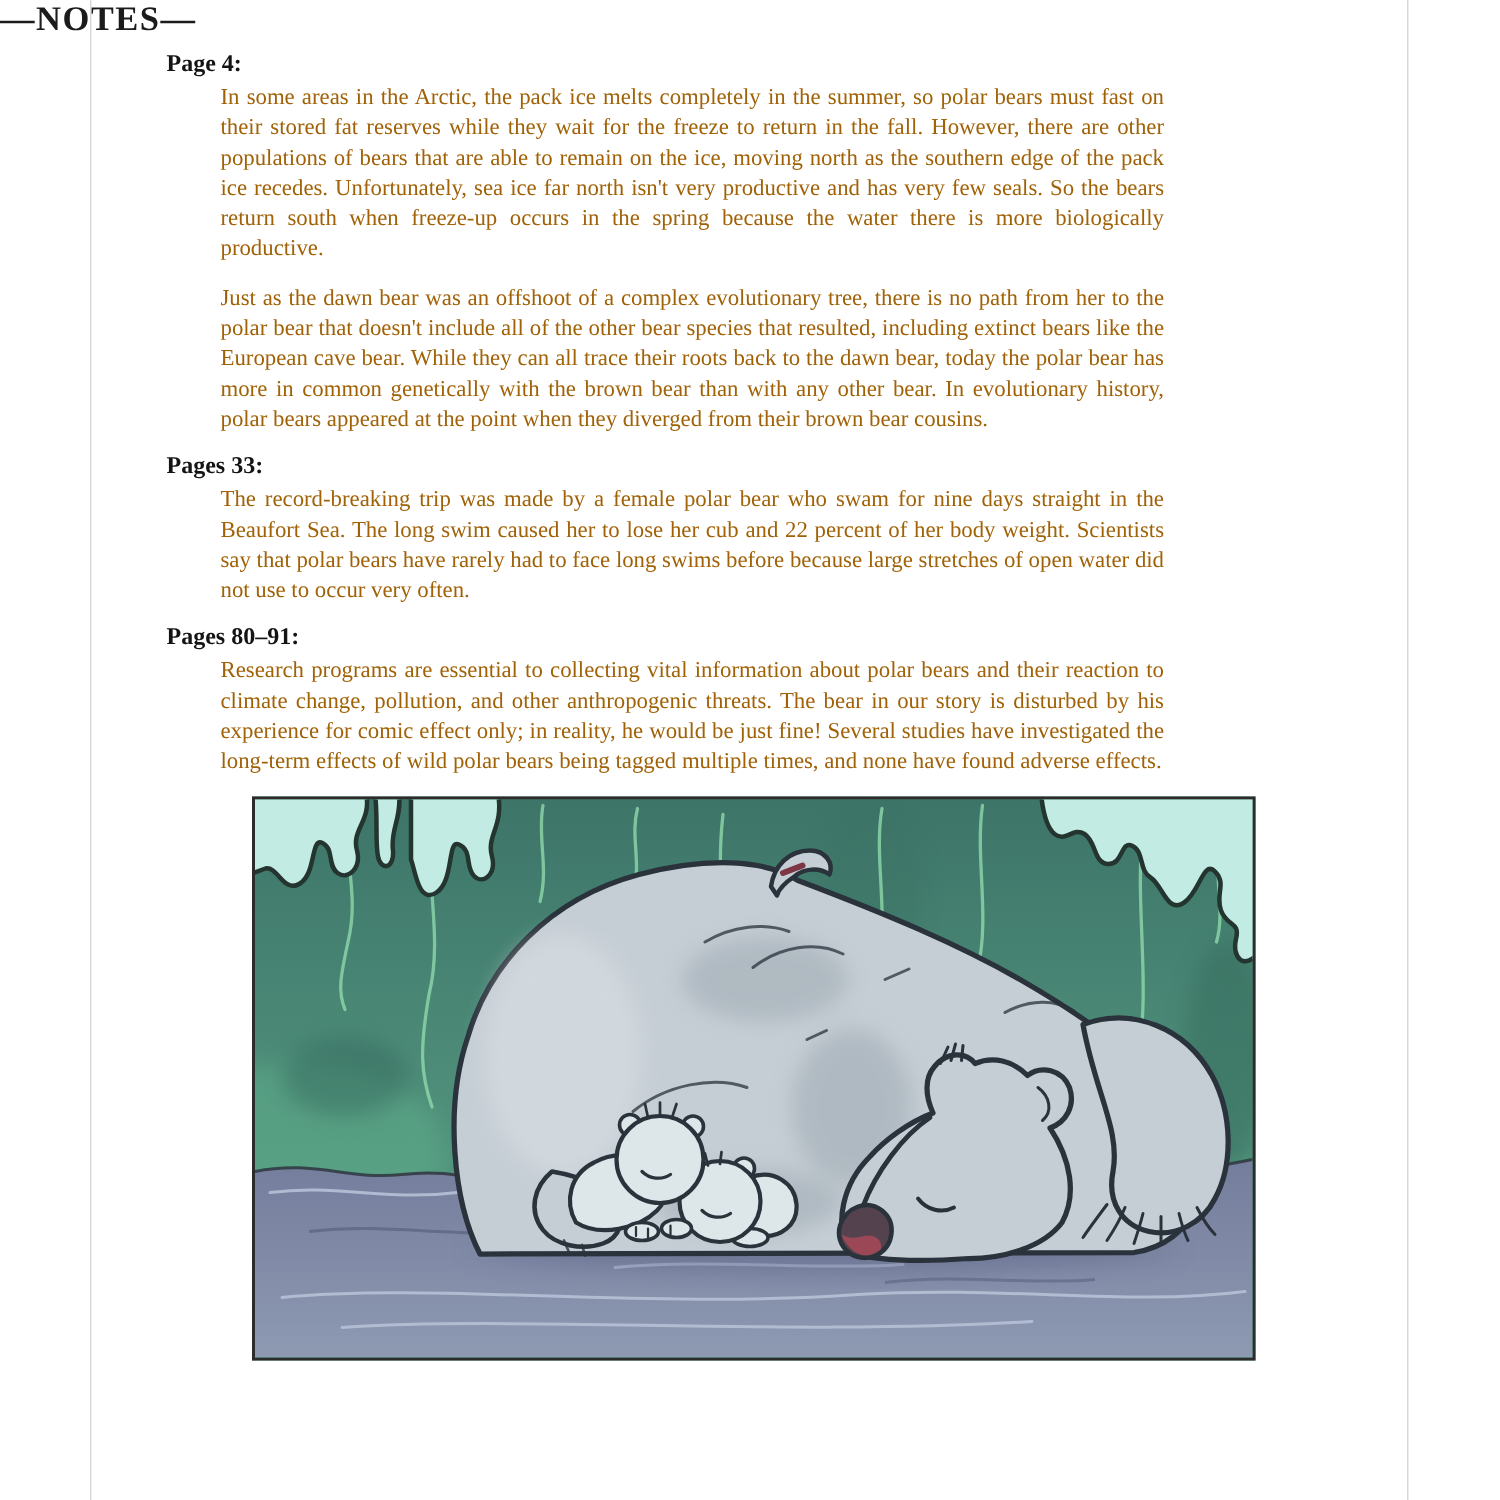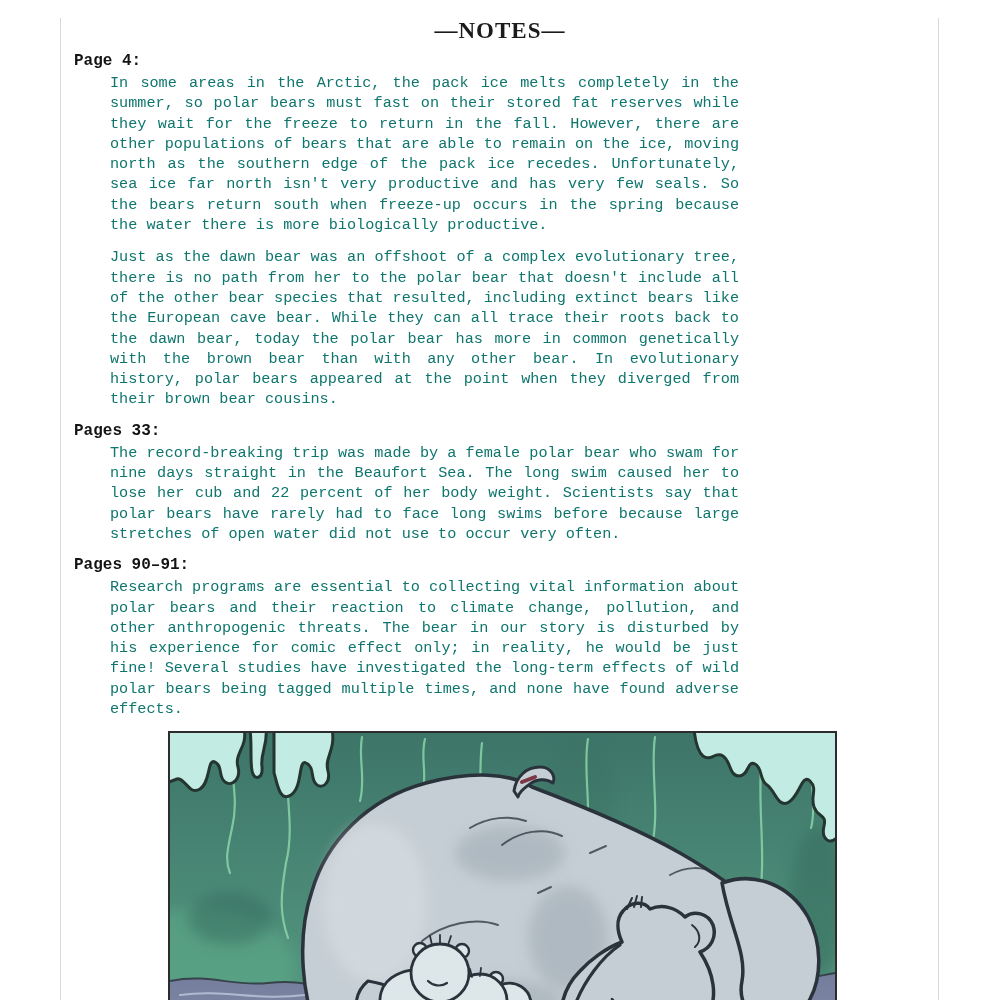--- a/index.html
+++ b/index.html
@@ -13,7 +13,7 @@
   .page-edge.left{left:60px;}
   .page-edge.right{right:61px;}
   .page-title{
-    margin:18px 0 8px 0;text-align:center;
+    margin:0 0 8px 0;text-align:left;
     font-size:23px;font-weight:700;letter-spacing:1px;color:#1b1b1b;
   }
   .notes{margin-left:74px;width:665px;font-family:Liberation Mono, monospace;}

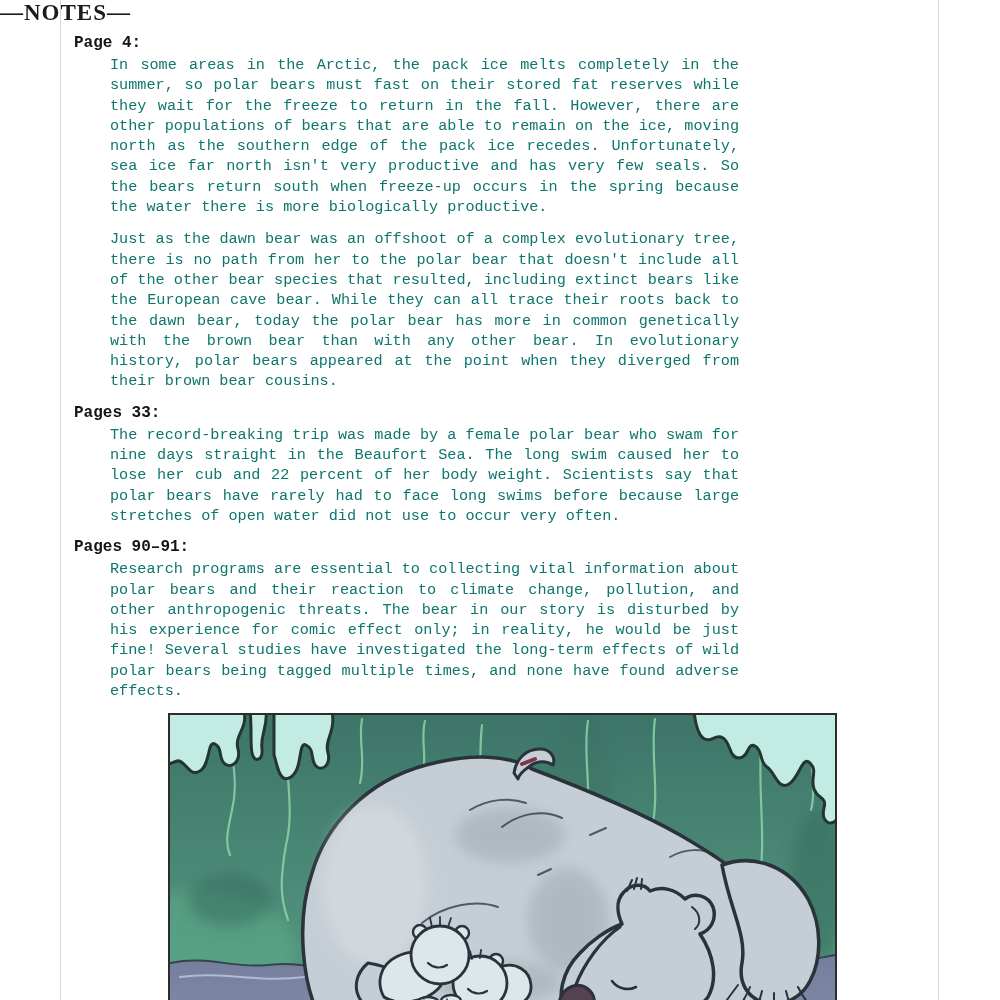--- a/index.html
+++ b/index.html
@@ -16,7 +16,7 @@
     margin:0 0 8px 0;text-align:left;
     font-size:23px;font-weight:700;letter-spacing:1px;color:#1b1b1b;
   }
-  .notes{margin-left:74px;width:665px;font-family:Liberation Mono, monospace;}
+  .notes{margin-left:111px;width:665px;}
   .note-section{margin-bottom:12px;}
   .note-heading{
     margin:0 0 3px 0;font-size:16px;font-weight:700;color:#141414;

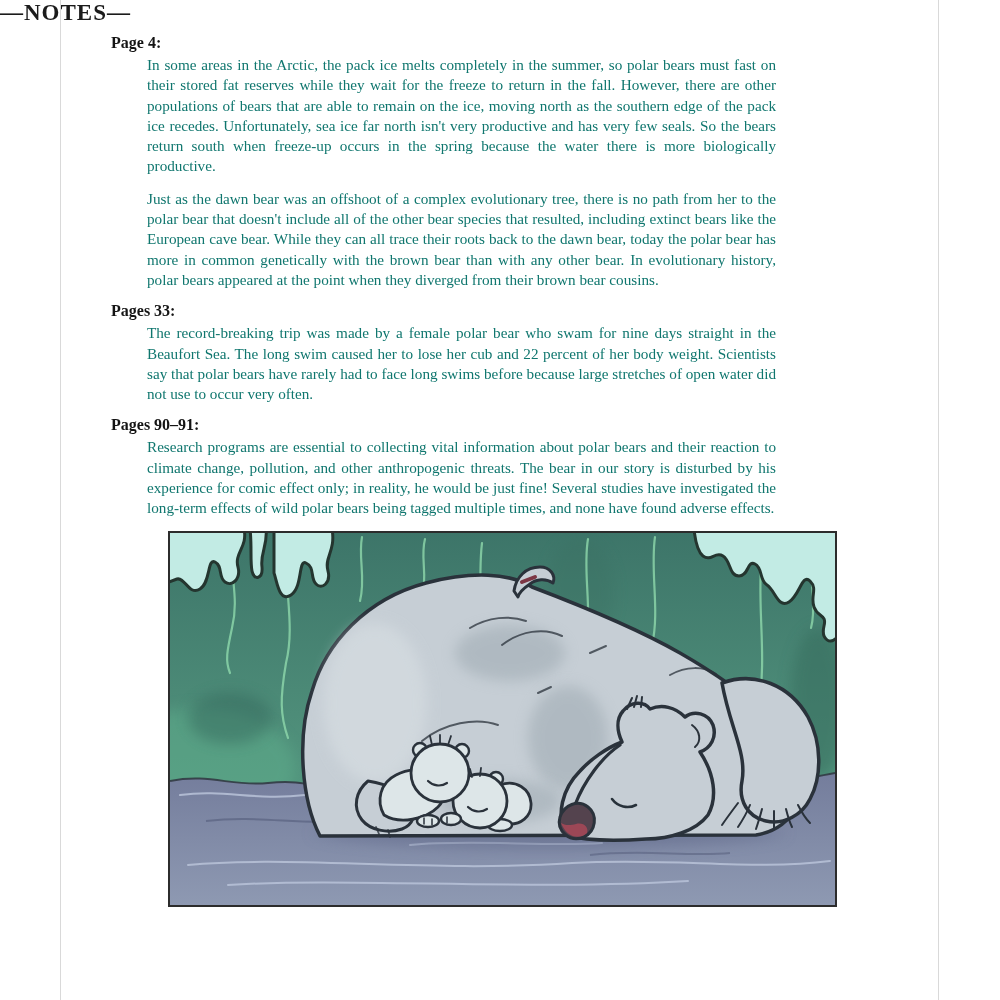--- a/index.html
+++ b/index.html
@@ -23,7 +23,7 @@
   }
   .note-body{
     margin:0 0 0 36px;font-size:15.2px;line-height:20.3px;
-    text-align:justify;color:#0f766e;
+    text-align:justify;color:#a16207;
   }
   .illustration{
     margin:10px 0 0 168px;width:665px;height:372px;

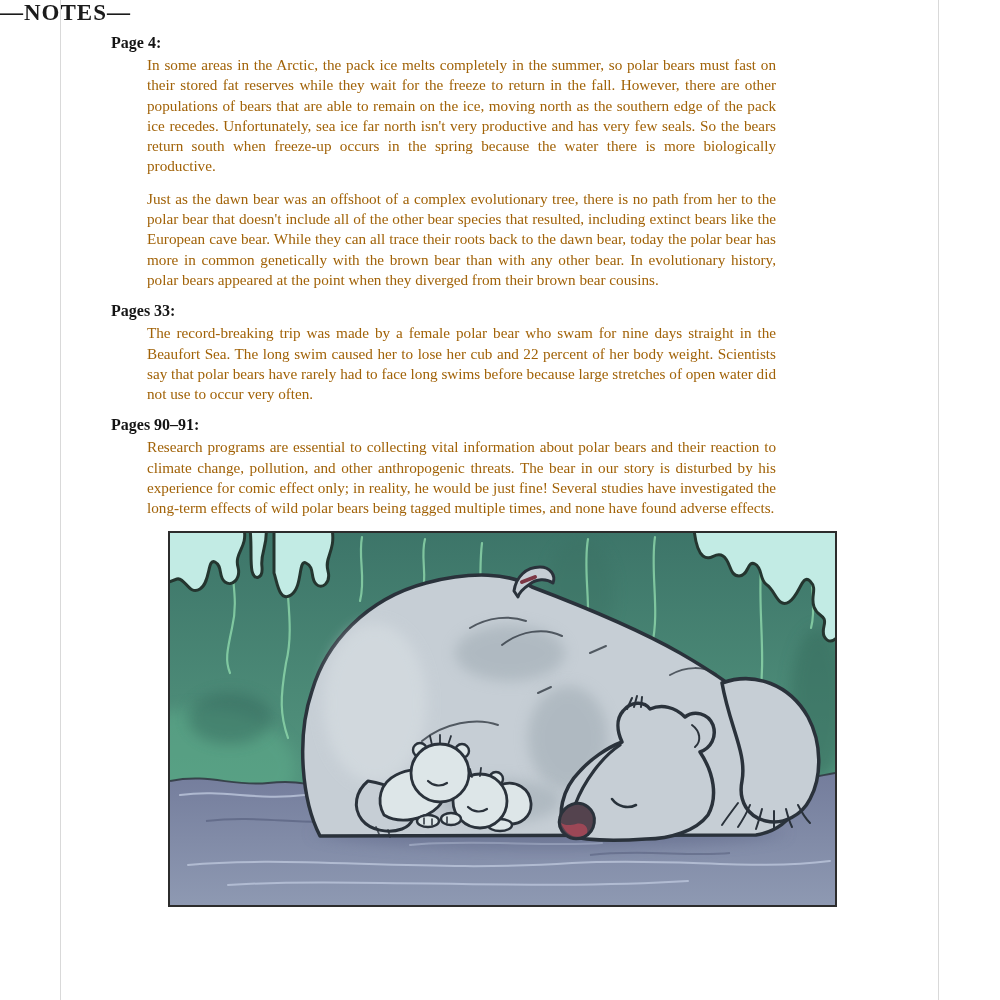--- a/index.html
+++ b/index.html
@@ -53,7 +53,7 @@
       <p class="note-body">The record-breaking trip was made by a female polar bear who swam for nine days straight in the Beaufort Sea. The long swim caused her to lose her cub and 22 percent of her body weight. Scientists say that polar bears have rarely had to face long swims before because large stretches of open water did not use to occur very often.</p>
     </section>
     <section class="note-section">
-      <h2 class="note-heading">Pages 90–91:</h2>
+      <h2 class="note-heading">Pages 80–91:</h2>
       <p class="note-body">Research programs are essential to collecting vital information about polar bears and their reaction to climate change, pollution, and other anthropogenic threats. The bear in our story is disturbed by his experience for comic effect only; in reality, he would be just fine! Several studies have investigated the long-term effects of wild polar bears being tagged multiple times, and none have found adverse effects.</p>
     </section>
   </div>

